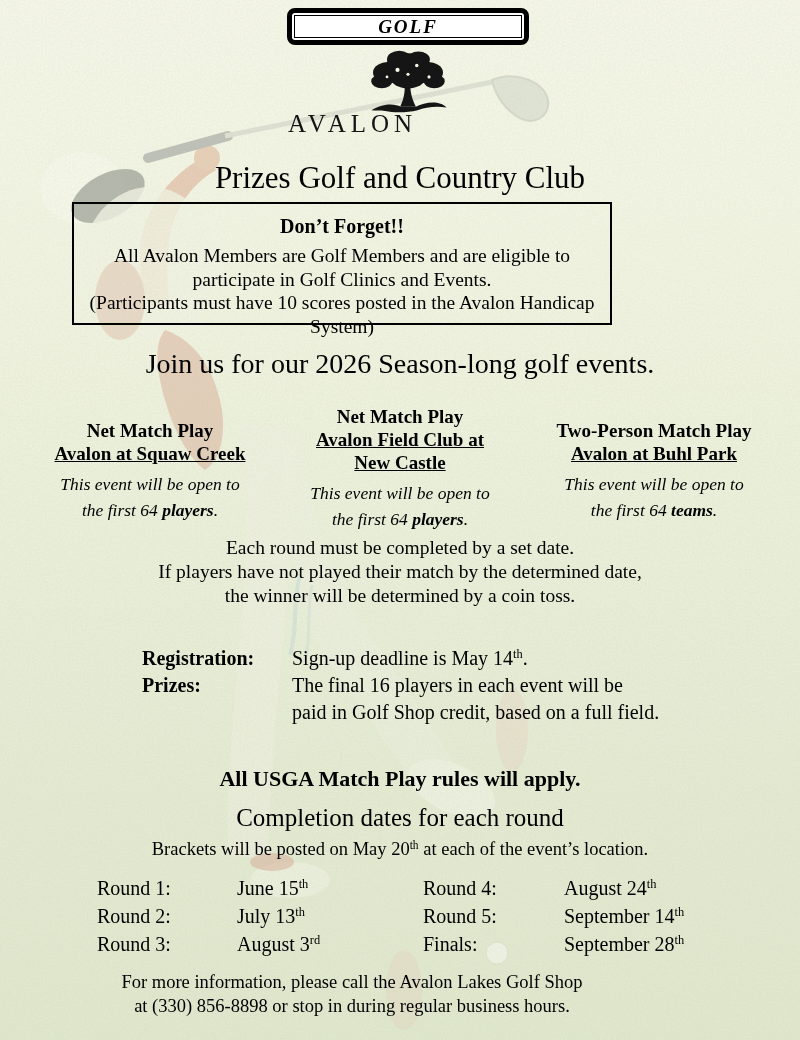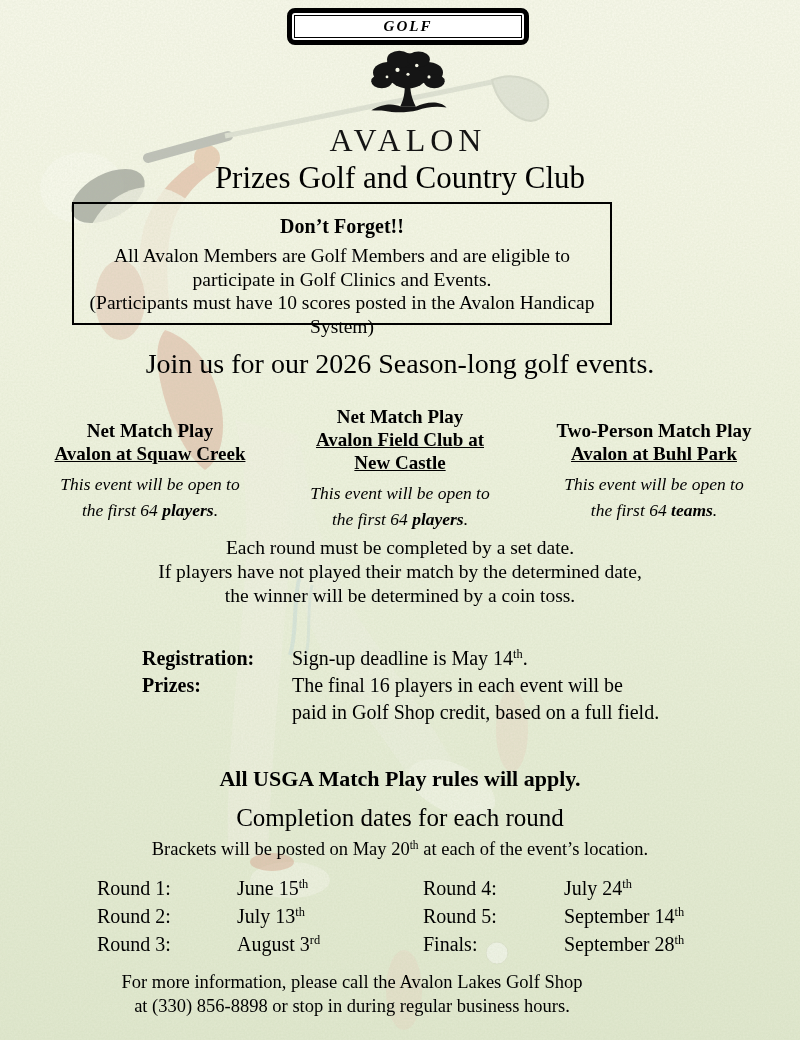--- a/index.html
+++ b/index.html
@@ -15,7 +15,7 @@
     background:#fff;border:5px solid #000;border-radius:8px;box-sizing:border-box;}
   .golf-banner-inner{position:absolute;inset:2px;border:1px solid #000;
     display:flex;align-items:center;justify-content:center;}
-  .golf-banner-inner span{font-style:italic;font-weight:bold;font-size:15px;letter-spacing:2px;}
+  .golf-banner-inner span{font-style:italic;font-weight:bold;font-size:19px;letter-spacing:2px;}
 
   
   .tree-logo{position:absolute;left:346px;top:48px;width:124px;height:70px;}

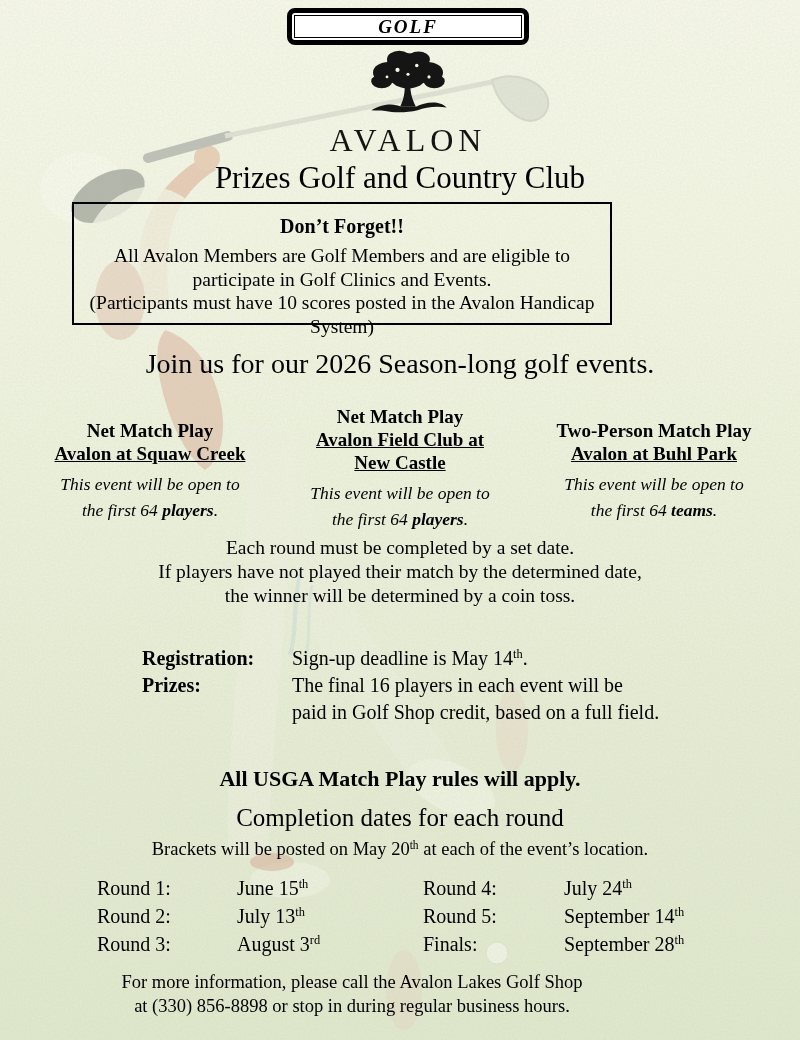--- a/index.html
+++ b/index.html
@@ -19,8 +19,8 @@
 
   
   .tree-logo{position:absolute;left:346px;top:48px;width:124px;height:70px;}
-  .brand-text{position:absolute;left:288px;top:122px;width:240px;text-align:center;
-    font-size:32px;letter-spacing:5px;font-weight:500;color:#141414;}
+  .brand-text{position:absolute;left:288px;top:110px;width:240px;
+    font-size:25px;letter-spacing:5px;font-weight:500;color:#141414;}
 
   .page-title{position:absolute;left:0;top:160px;width:800px;text-align:center;font-size:31px;}
 

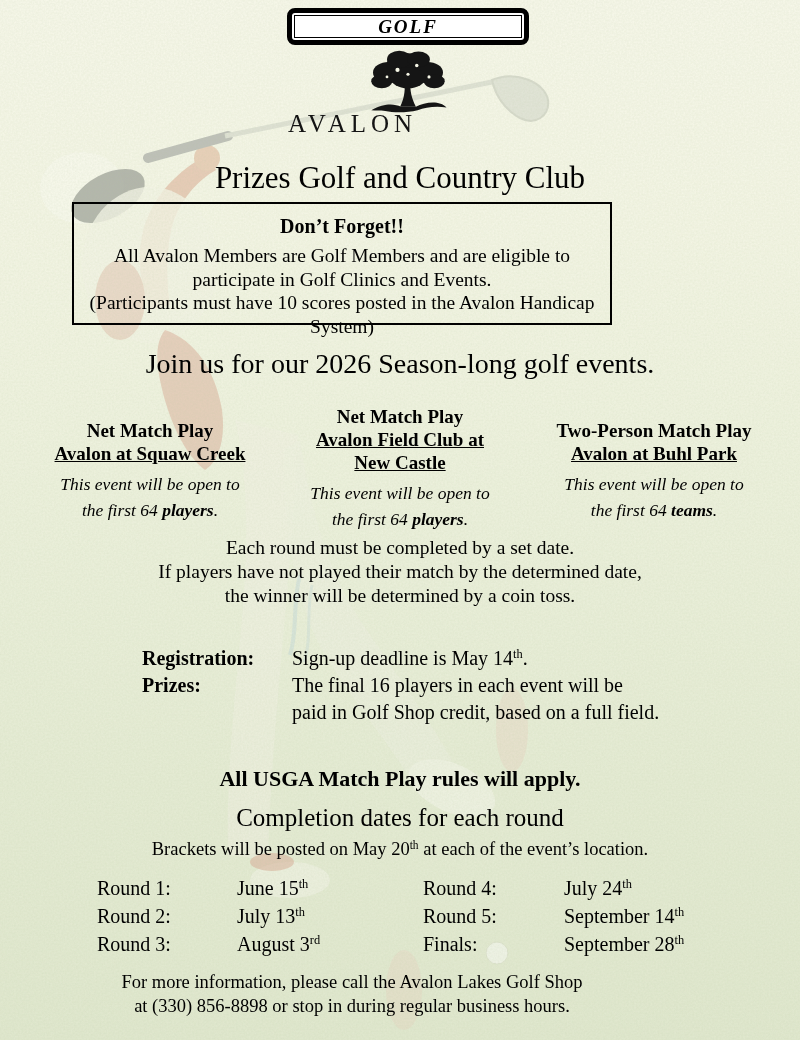--- a/index.html
+++ b/index.html
@@ -208,7 +208,7 @@
     <div>Round 1:</div>
     <div><span>June 15</span><sup>th</sup></div>
     <div>Round 4:</div>
-    <div><span>July 24</span><sup>th</sup></div>
+    <div><span>August 24</span><sup>th</sup></div>
 
     <div>Round 2:</div>
     <div><span>July 13</span><sup>th</sup></div>

